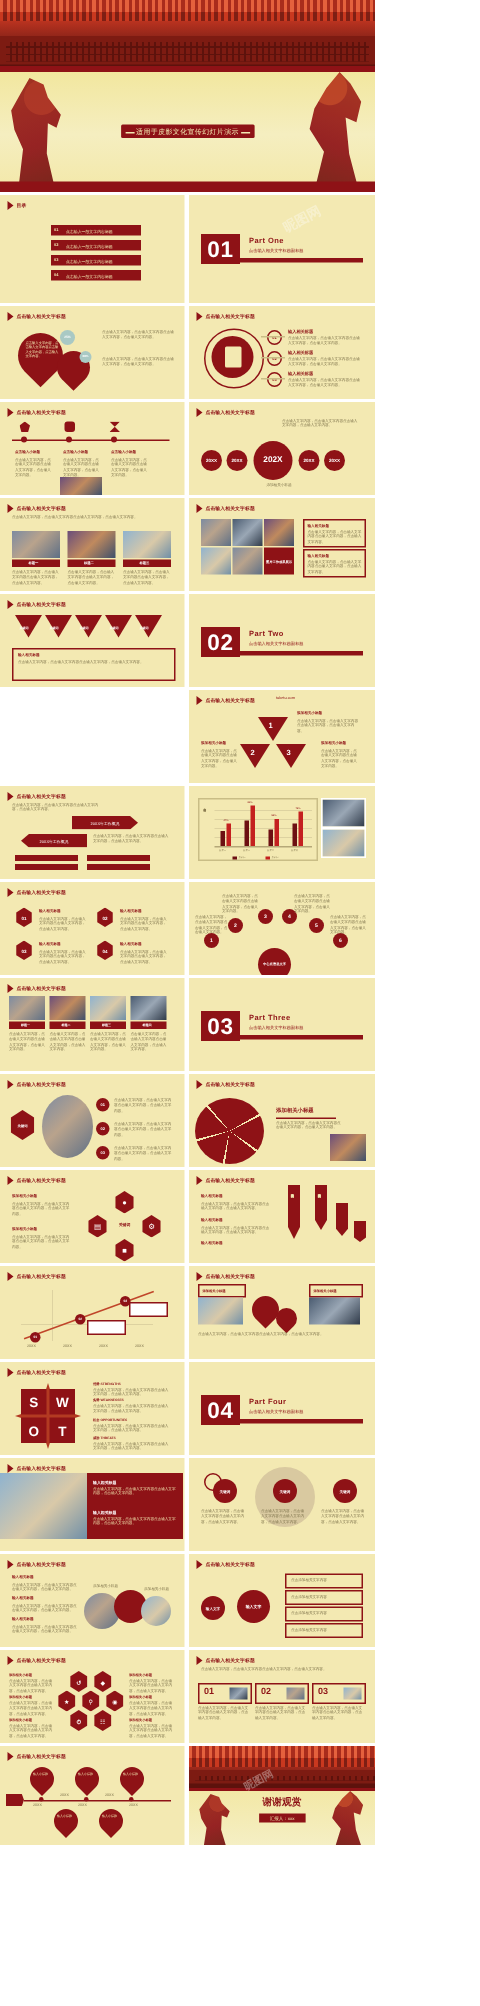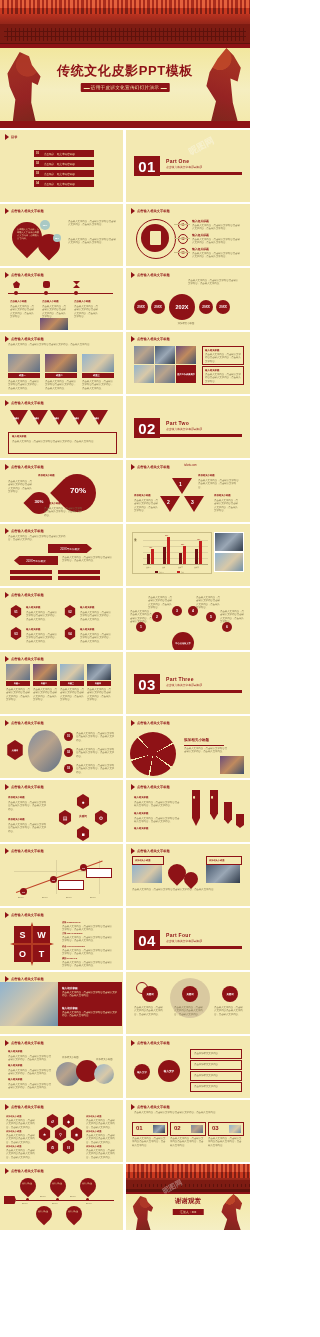--- a/index.html
+++ b/index.html
@@ -99,7 +99,6 @@
     <div class="eave"></div>
     <div class="puppetL"></div>
     <div class="puppetR"></div>
-    <div class="ctitle">传统文化皮影PPT模板</div>
     <div class="csub">适用于皮影文化宣传幻灯片演示</div>
     <div class="coverbar"></div>
   </div>

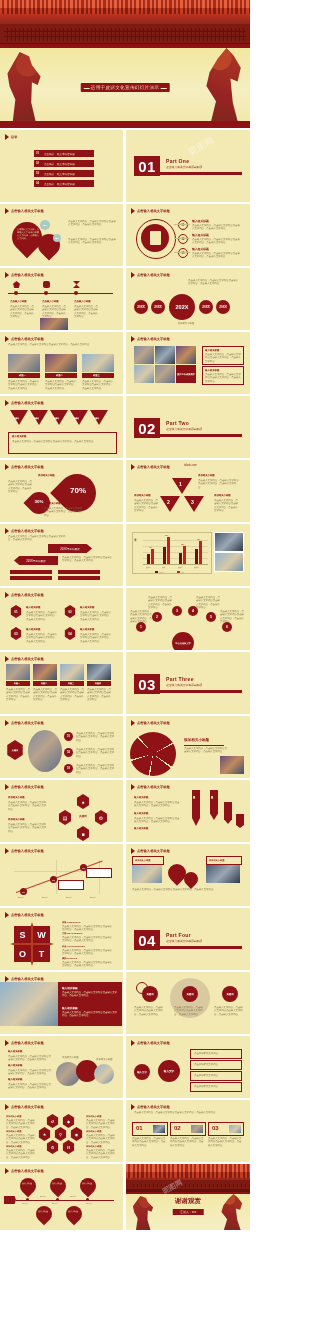--- a/index.html
+++ b/index.html
@@ -280,20 +280,6 @@
     <div class="divsub" style="left:40px;top:31px;">点击输入相关文字标题副标题</div>
   </div>
 
-  <div class="slide col-l" style="top:460px;height:62px;">
-    <div class="hd">
-        <span class="mk"></span>
-        <span class="tx">点击输入相关文字标题</span>
-      </div>
-    <div class="drop" style="left:58px;top:14px;width:38px;height:38px;transform:rotate(45deg);"></div>
-    <div style="position:absolute;left:64px;top:26px;width:28px;text-align:center;font-size:8px;font-weight:bold;color:#fff;">70%</div>
-    <div class="drop" style="left:28px;top:32px;width:22px;height:22px;transform:rotate(45deg);"></div>
-    <div style="position:absolute;left:30px;top:39px;width:18px;text-align:center;font-size:4.4px;font-weight:bold;color:#fff;">30%</div>
-    <div class="lbl" style="position:absolute;left:38px;top:14px;font-size:2.4px;">添加相关小标题</div>
-    <div class="tiny" style="position:absolute;left:8px;top:20px;width:26px;">点击输入文字内容，点击输入文字内容点击输入文字内容，点击输入文字内容。</div>
-    <div class="lbl" style="position:absolute;left:44px;top:42px;font-size:2.4px;">添加相关小标题</div>
-    <div class="tiny" style="position:absolute;left:44px;top:47px;width:40px;">点击输入文字内容，点击输入文字内容点击输入文字内容，点击输入文字内容。</div>
-  </div>
 
   <div class="slide col-r" style="top:460px;height:62px;">
     <div class="hd">

